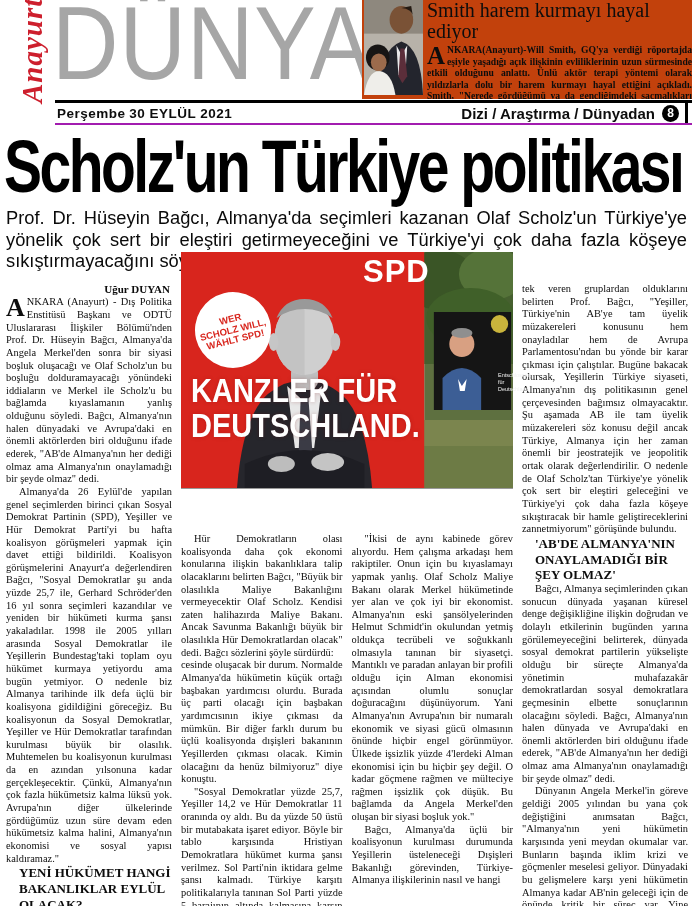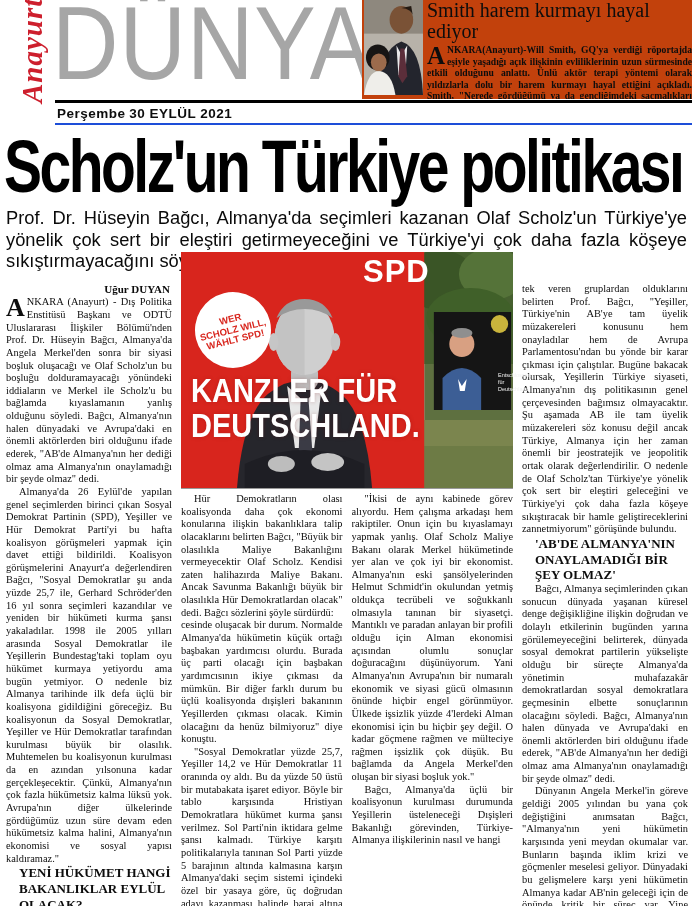--- a/index.html
+++ b/index.html
@@ -39,7 +39,7 @@
   
   .datebar {
     position:absolute; left:55px; right:0; top:100px; height:25px;
-    border-top:3px solid #000; border-bottom:2px solid #1d4ed8;
+    border-top:3px solid #000; border-bottom:2px solid #a21caf;
     display:flex; justify-content:space-between; align-items:center;
     padding:0 4px 0 2px; font-family:"Liberation Sans", sans-serif;
   }

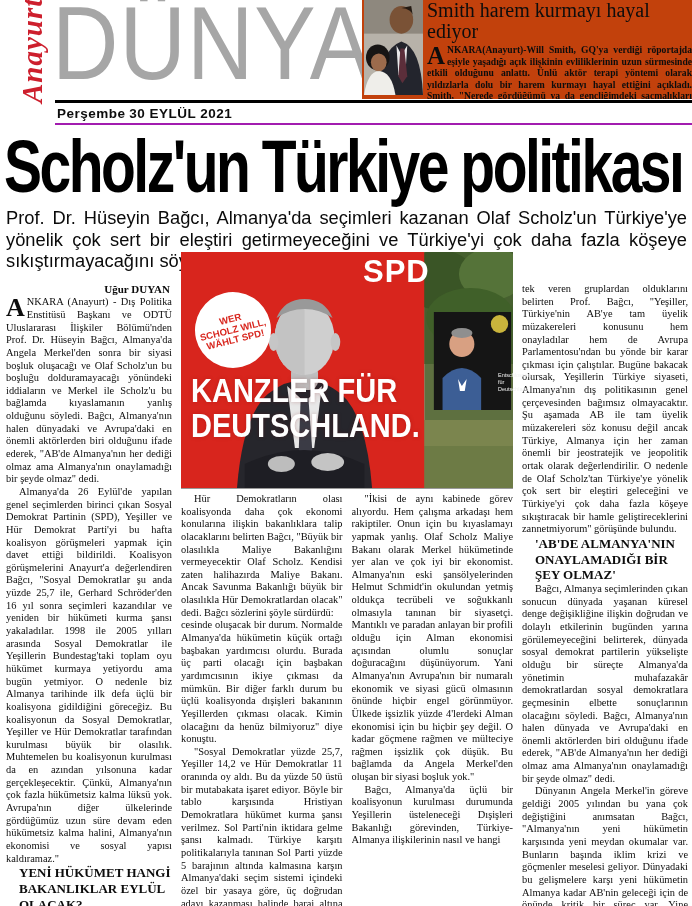--- a/index.html
+++ b/index.html
@@ -138,6 +138,11 @@
     <div class="date-left">
       <span class="date-weekday">Perşembe</span>
       <span class="date-rest">30 EYLÜL 2021</span>
+    </div>
+    <div class="kicker">
+      <span>Dizi / Araştırma / Dünyadan</span>
+      <span class="pagenum">8</span>
+      <span class="kicker-endbar"></span>
     </div>
   </div>
 

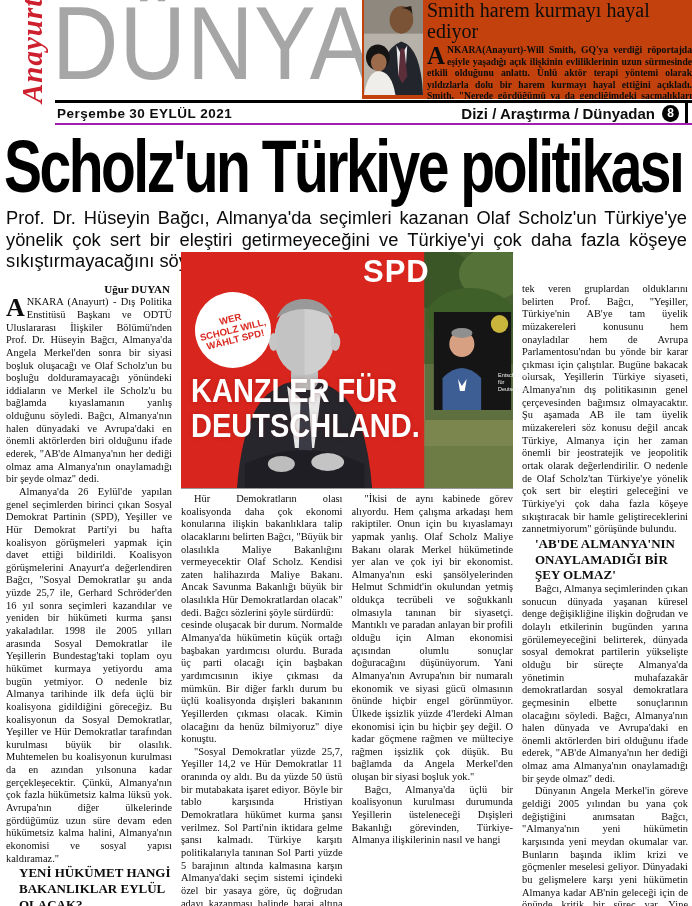--- a/index.html
+++ b/index.html
@@ -72,7 +72,7 @@
   }
   .col { font-size:10.4px; line-height:1.215; text-align:justify; overflow:hidden; }
   .col-outer { width:166px; flex:none;margin-top:31px; }
-  .middle { width:332px; flex:1; display:flex; flex-direction:column; }
+  .middle { width:332px; flex:1; display:flex; flex-direction:column;gap:40px; }
   .midcols { display:flex; gap:9px; flex:1; overflow:hidden; }
   .midcols .col { flex:1; }
   .byline { font-weight:bold; font-size:11px; text-align:right; padding-right:2px; }

